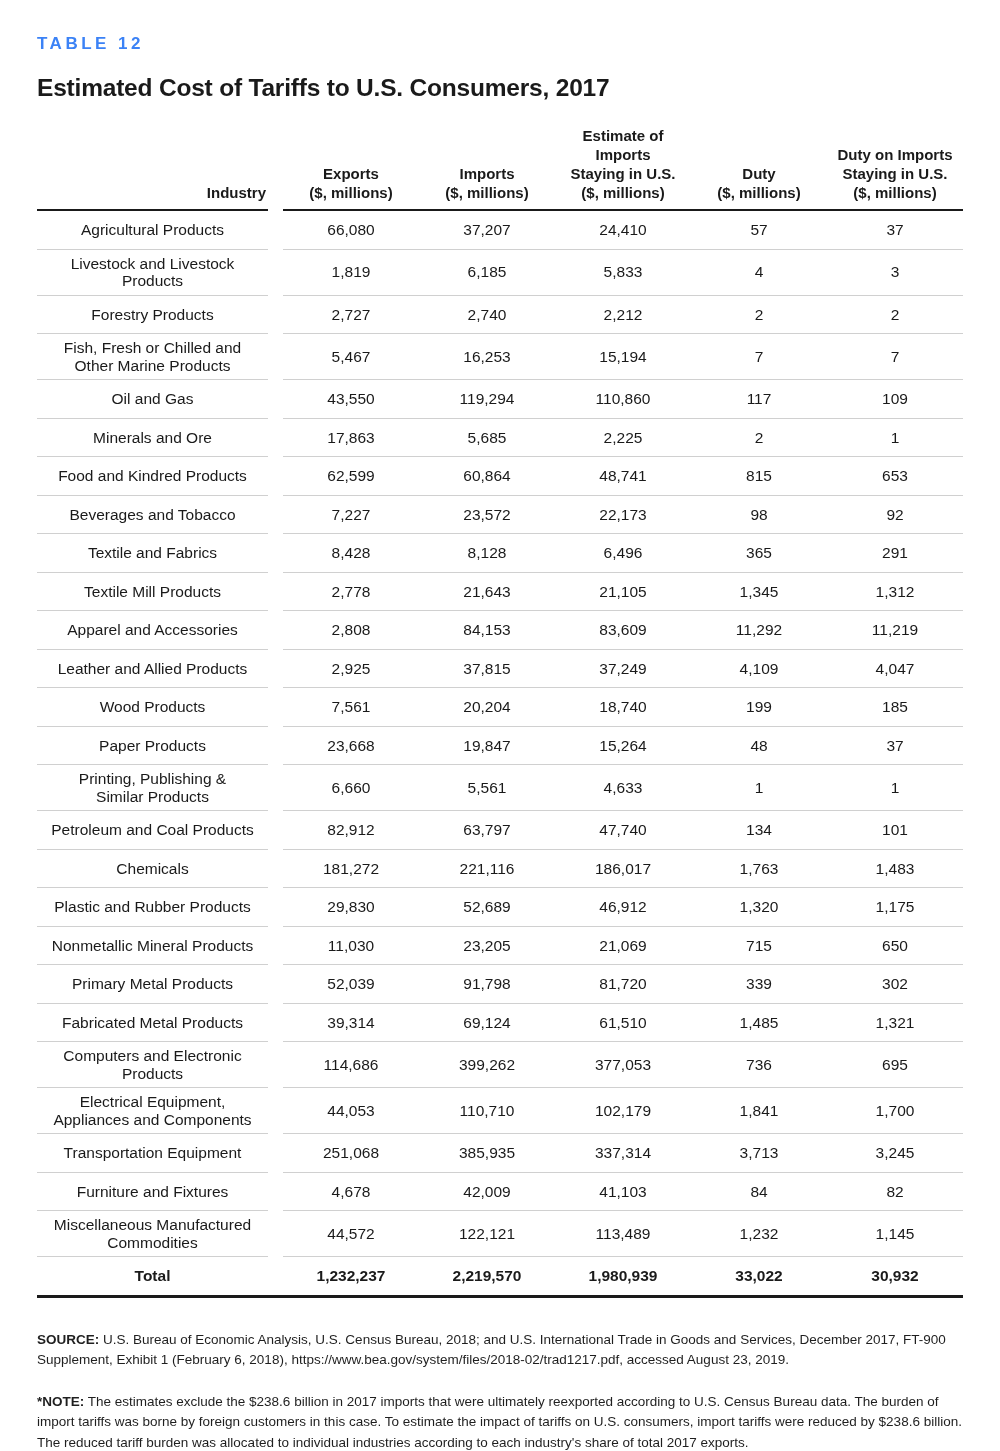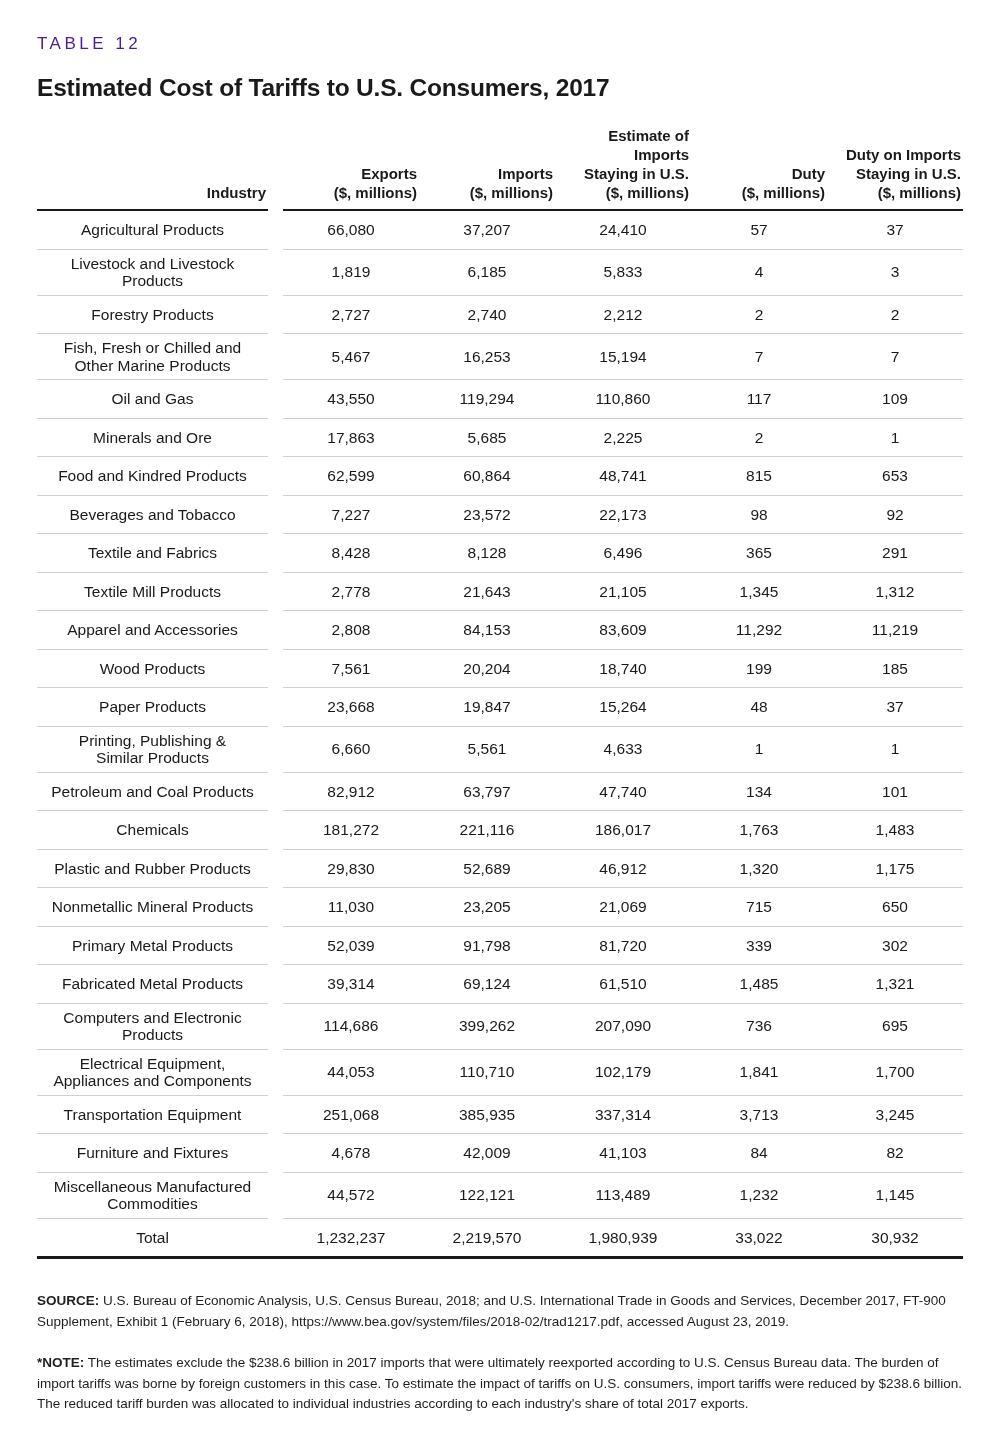--- a/index.html
+++ b/index.html
@@ -20,9 +20,9 @@
   }
   .table-label {
     font-size: 17px;
-    font-weight: 400;
+    font-weight: 700;
     letter-spacing: 3.5px;
-    color: #4c1d95;
+    color: #3b82f6;
   }
   .page-title {
     font-size: 24.5px;

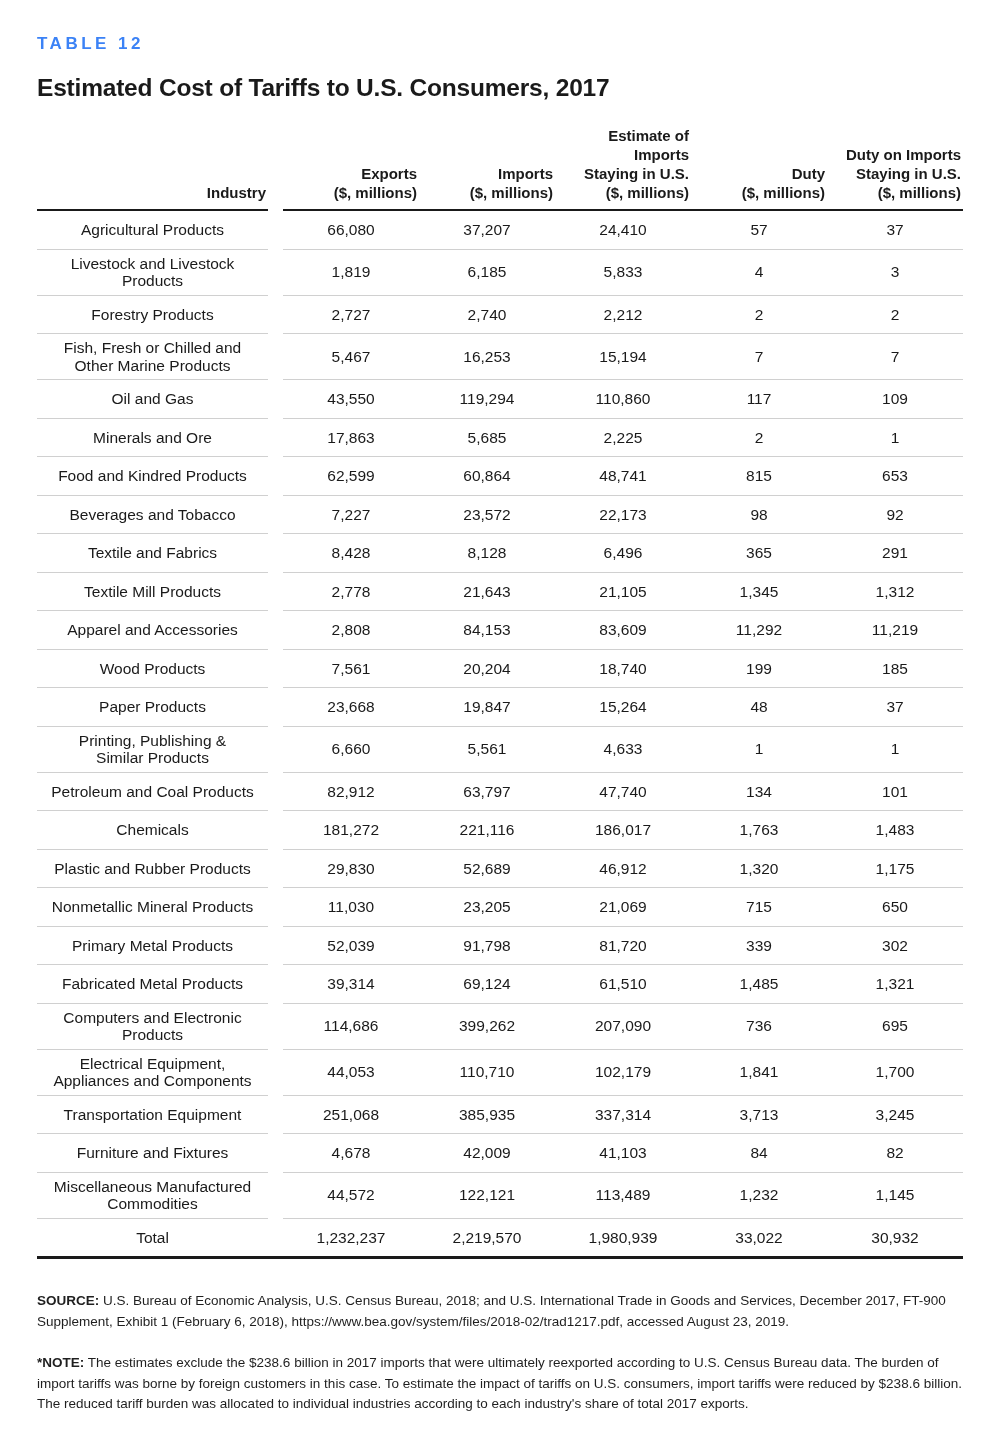--- a/index.html
+++ b/index.html
@@ -50,7 +50,7 @@
     border-bottom: 2px solid #1a1a1a;
   }
   thead th.industry-head { text-align: right; }
-  thead th.value-head    { text-align: right; }
+  thead th.value-head    { text-align: center; }
   thead th.spacer-head   { border-bottom: none; padding: 0; }
 
   tbody td {

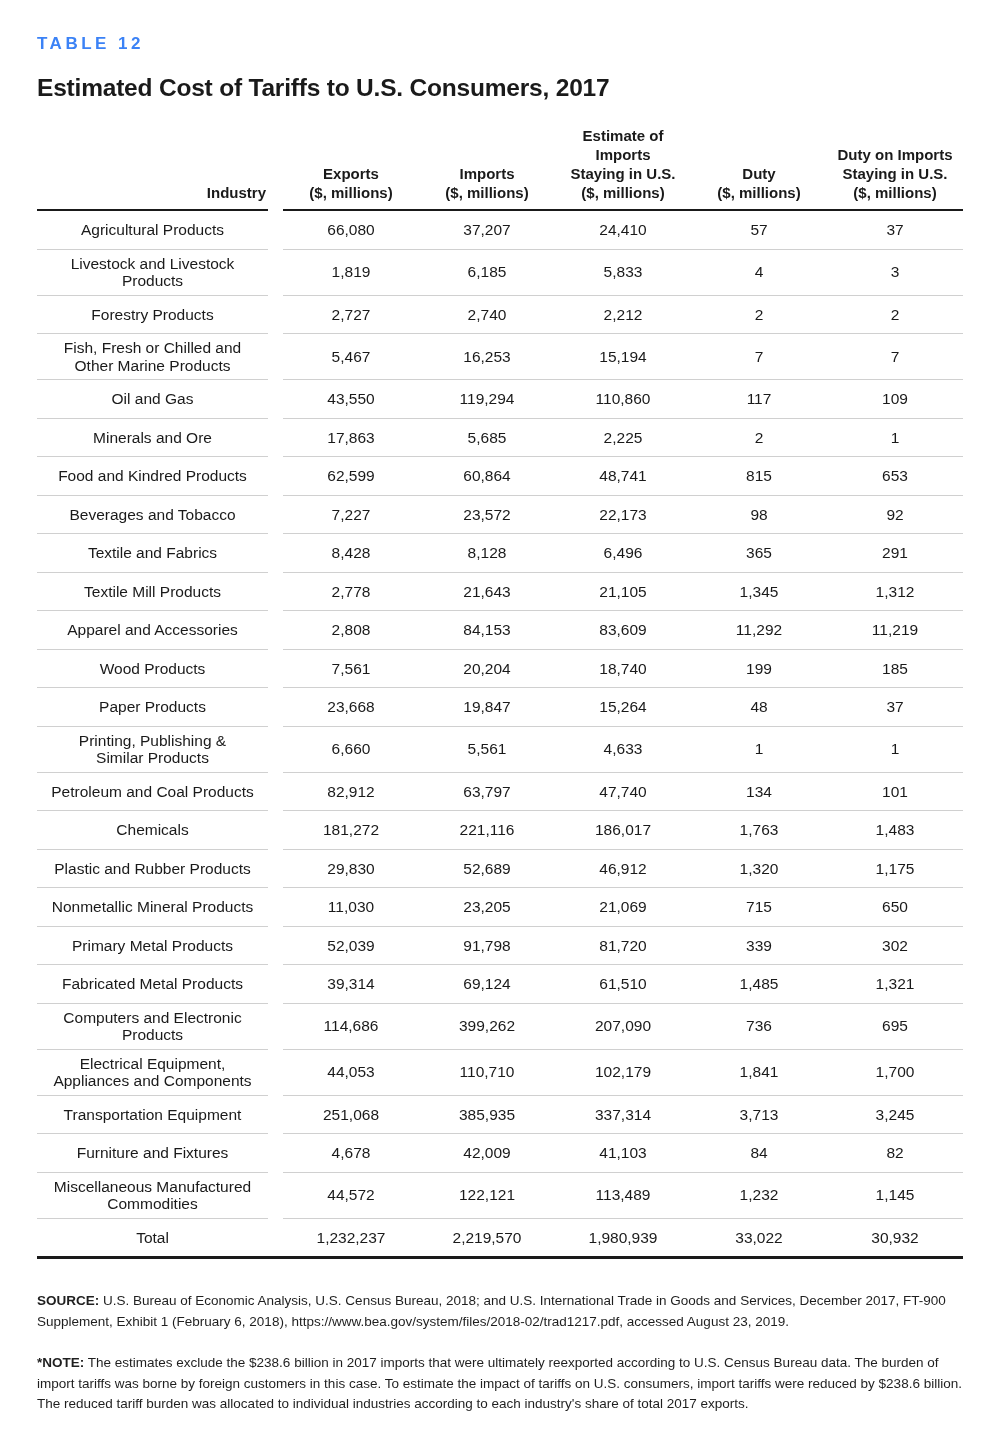--- a/index.html
+++ b/index.html
@@ -227,6 +227,15 @@
           <td class="value-cell">11,219</td>
         </tr>
         <tr>
+          <td class="industry-cell">Leather and Allied Products</td>
+          <td class="spacer-cell"></td>
+          <td class="value-cell">2,925</td>
+          <td class="value-cell">37,815</td>
+          <td class="value-cell">37,249</td>
+          <td class="value-cell">4,109</td>
+          <td class="value-cell">4,047</td>
+        </tr>
+        <tr>
           <td class="industry-cell">Wood Products</td>
           <td class="spacer-cell"></td>
           <td class="value-cell">7,561</td>

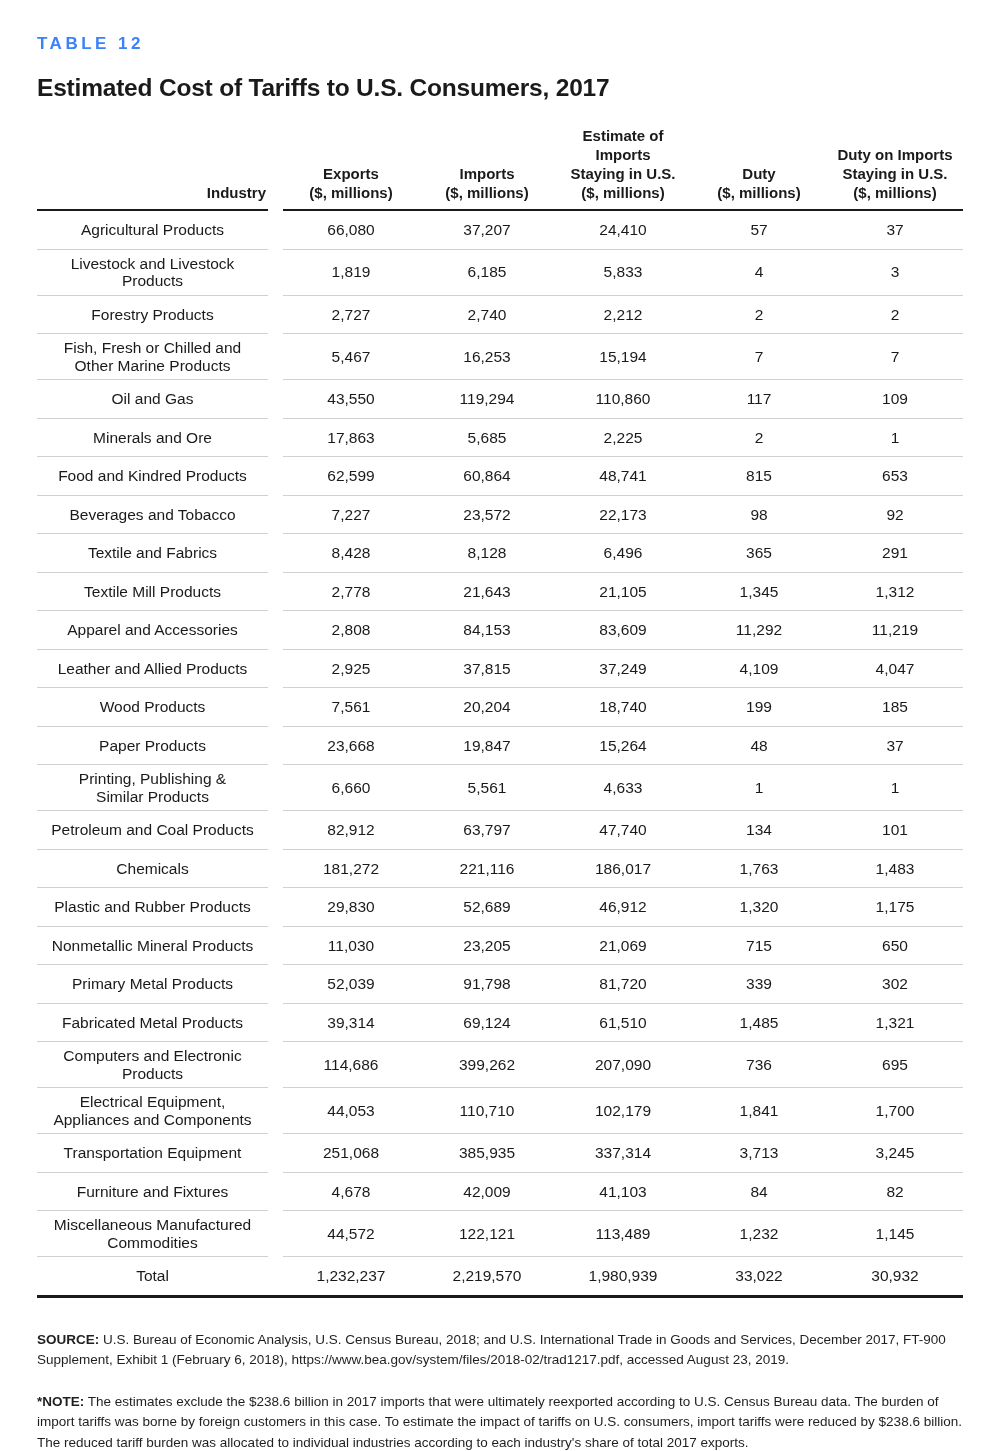--- a/index.html
+++ b/index.html
@@ -323,7 +323,7 @@
           <td class="spacer-cell"></td>
           <td class="value-cell">114,686</td>
           <td class="value-cell">399,262</td>
-          <td class="value-cell">207,090</td>
+          <td class="value-cell">377,053</td>
           <td class="value-cell">736</td>
           <td class="value-cell">695</td>
         </tr>

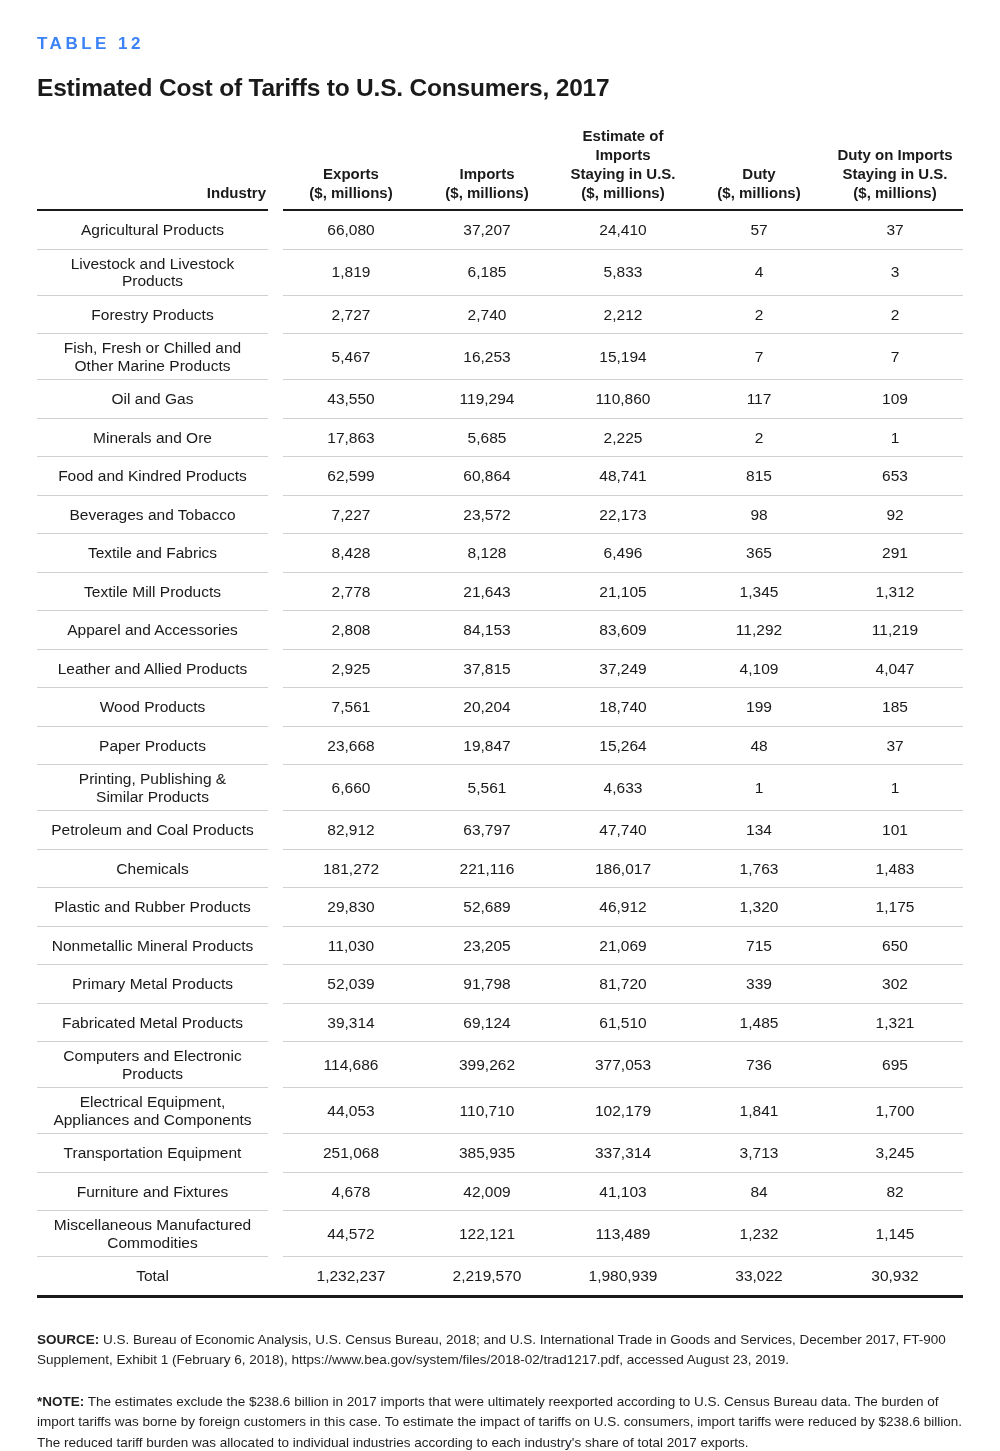--- a/index.html
+++ b/index.html
@@ -68,7 +68,7 @@
   td.value-cell  { text-align: center; }
 
   tr.total-row td {
-    font-weight: 400;
+    font-weight: 700;
     border-bottom: 3px solid #1a1a1a;
     margin-top: 24px;
   }

